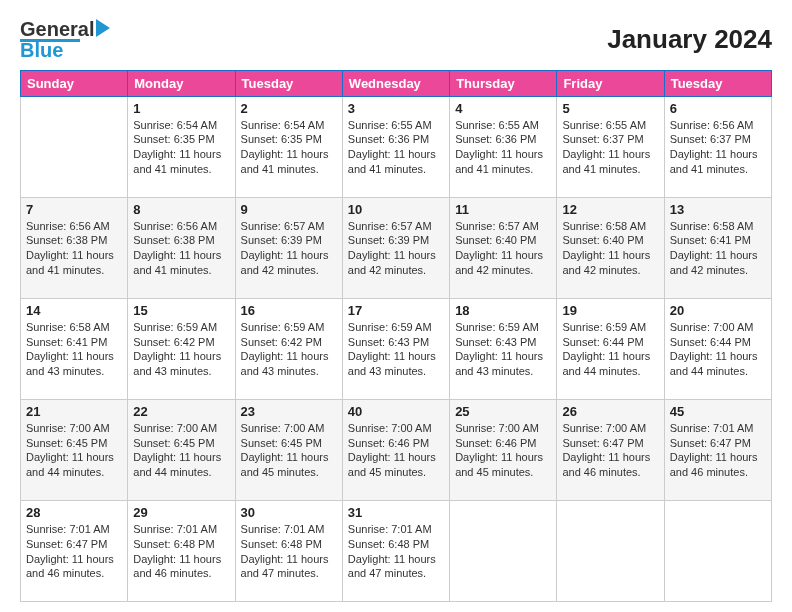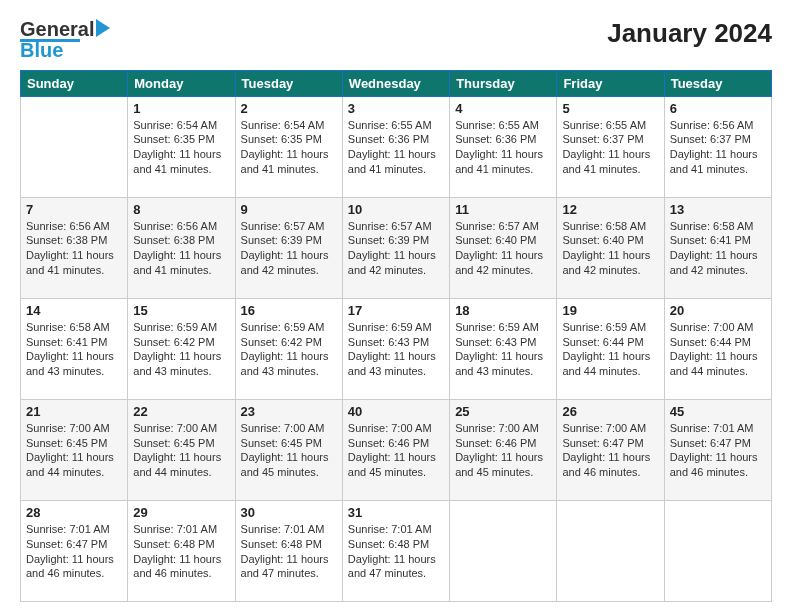--- a/index.html
+++ b/index.html
@@ -20,7 +20,7 @@
     .header {
       display: flex;
       justify-content: space-between;
-      align-items: flex-start;
+      align-items: center;
       margin-bottom: 8px;
     }
     .logo {

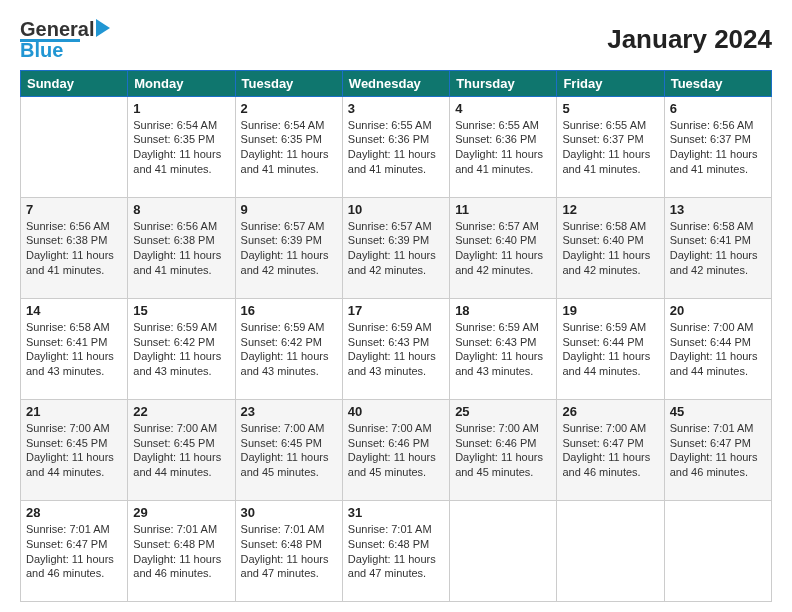--- a/index.html
+++ b/index.html
@@ -49,7 +49,7 @@
       table-layout: fixed;
     }
     .calendar th {
-      background: #0f766e;
+      background: #ec4899;
       color: #fff;
       text-align: left;
       padding: 5px 6px;

